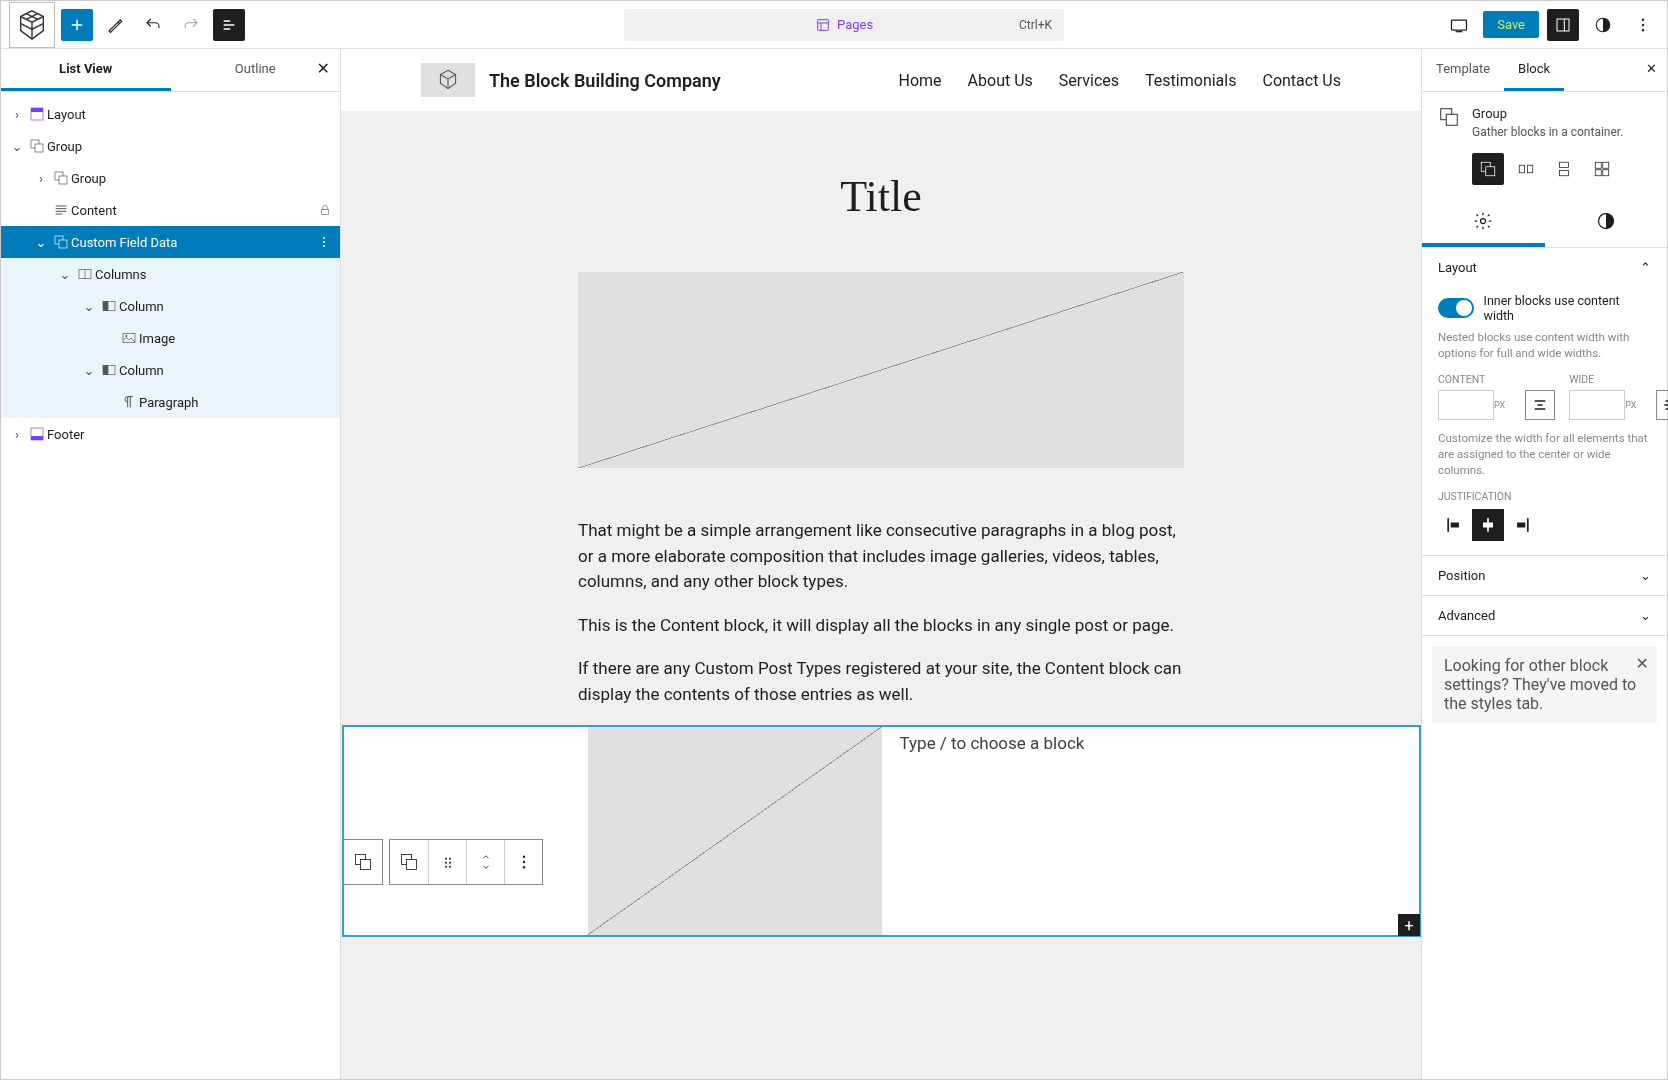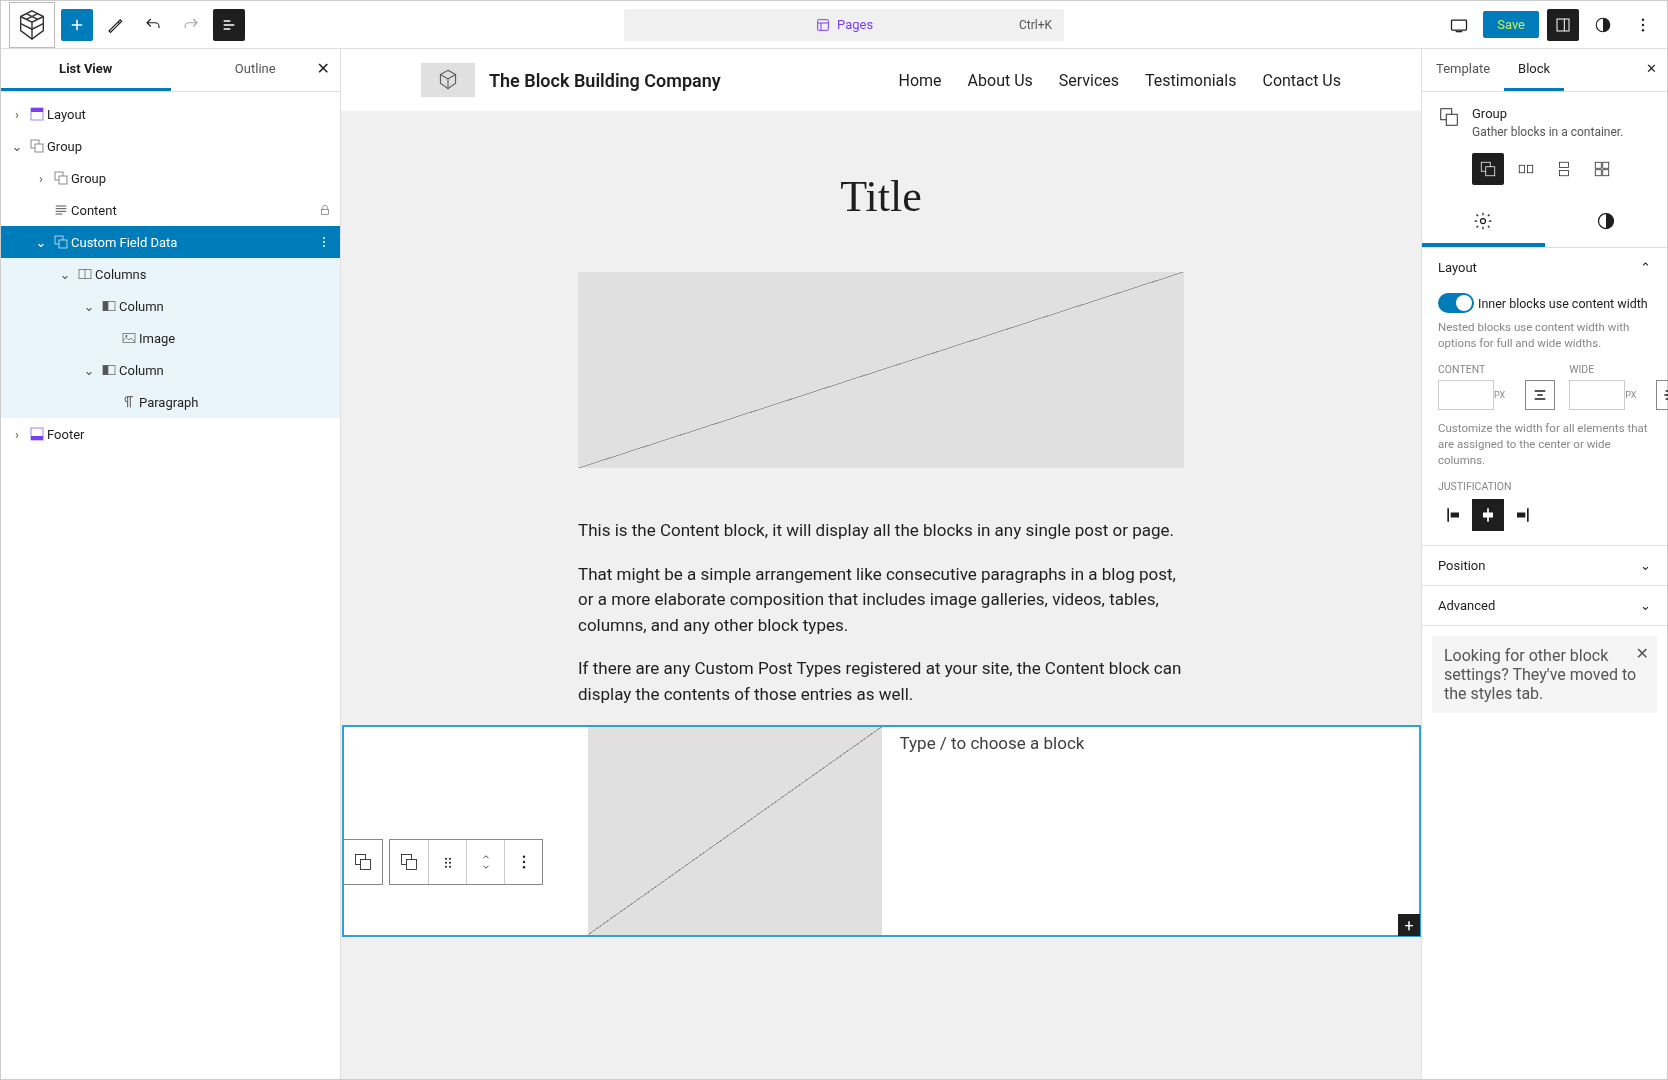--- a/index.html
+++ b/index.html
@@ -84,7 +84,7 @@
 .panel{ border-bottom:1px solid #e0e0e0;}
 .panel .phead{ padding:12px 16px; display:flex; justify-content:space-between; align-items:center; cursor:pointer; font-size:13px;}
 .panel .pbody{ padding: 6px 16px 14px 16px;}
-.toggle-row{ display:flex; align-items:center; gap:4px; margin-bottom:6px;}
+.toggle-row{ display:flex; align-items:center; gap:10px; margin-bottom:6px;}
 .toggle{ width:36px; height:20px; background:#007cba; border-radius:10px; position:relative; cursor:pointer;}
 .toggle::after{ content:""; position:absolute; right:2px; top:2px; width:16px; height:16px; background:#fff; border-radius:50%;}
 .help{ font-size:11.5px; color:#888; margin-bottom:12px; line-height:1.4;}

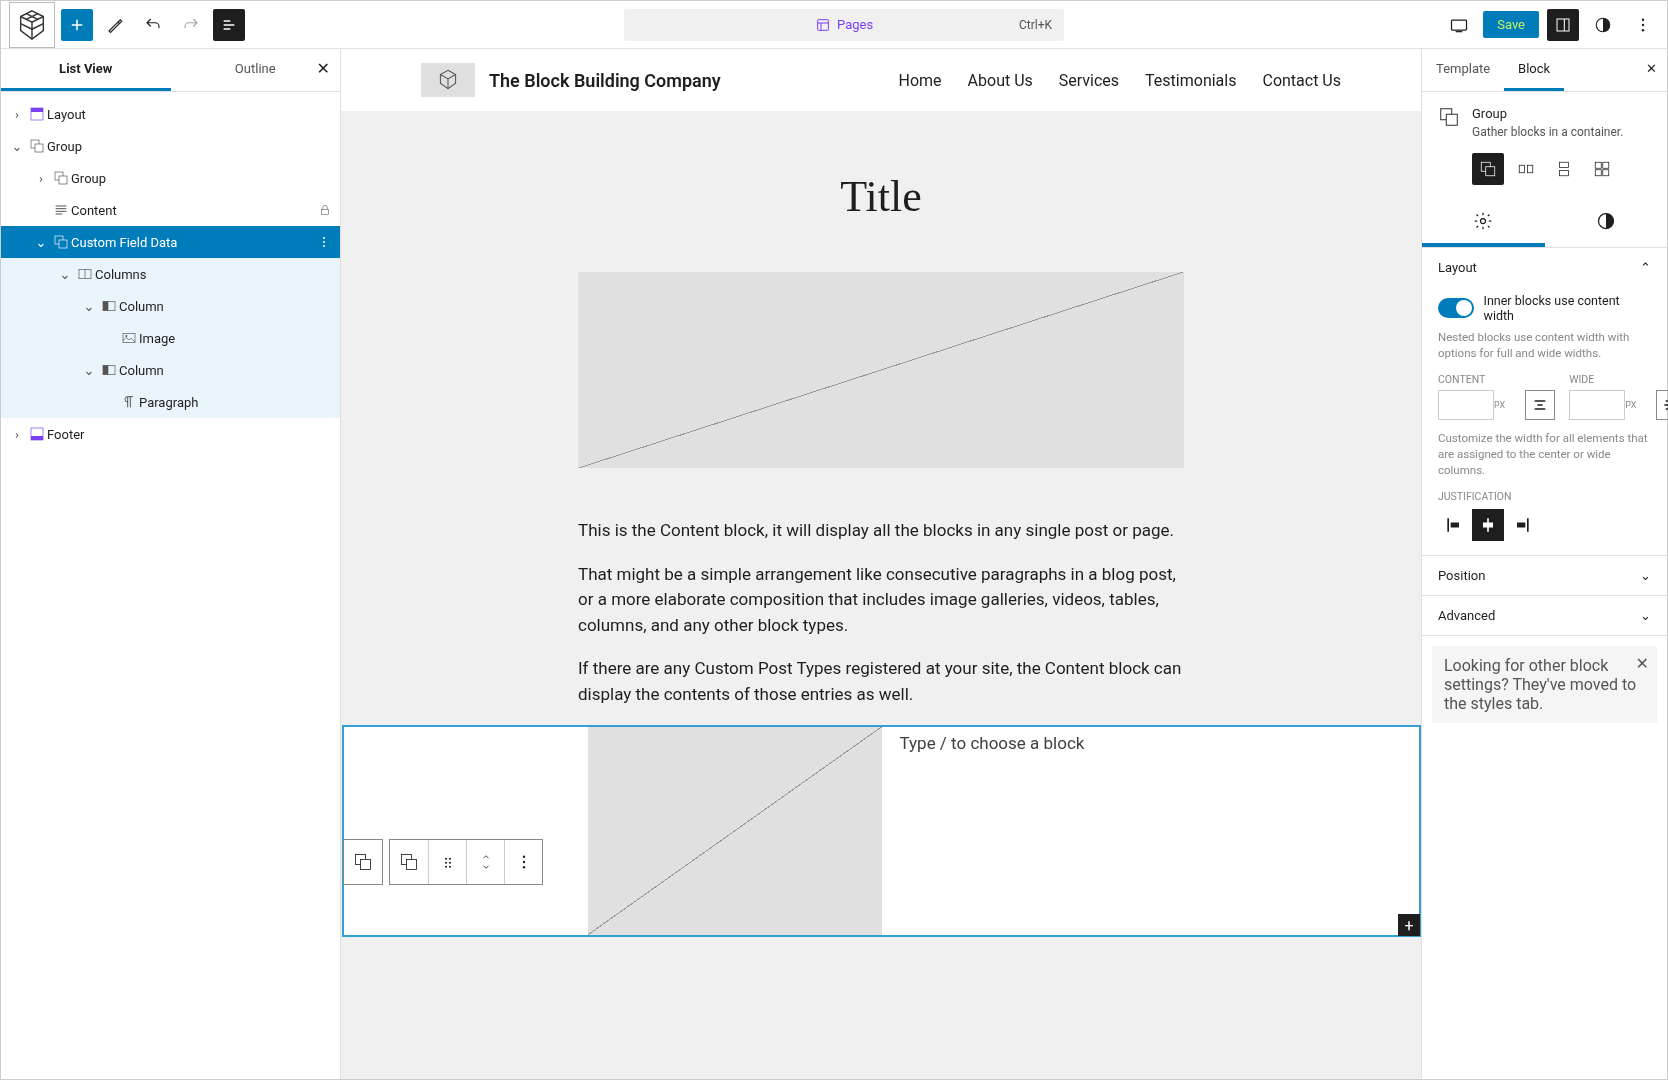--- a/index.html
+++ b/index.html
@@ -340,8 +340,8 @@
           <div class="pagetitle">Title</div>
           <div class="imgph"></div>
           <div class="content-text">
+            <p>That might be a simple arrangement like consecutive paragraphs in a blog post, or a more elaborate composition that includes image galleries, videos, tables, columns, and any other block types.</p>
             <p>This is the Content block, it will display all the blocks in any single post or page.</p>
-            <p>That might be a simple arrangement like consecutive paragraphs in a blog post, or a more elaborate composition that includes image galleries, videos, tables, columns, and any other block types.</p>
             <p>If there are any Custom Post Types registered at your site, the Content block can display the contents of those entries as well.</p>
           </div>
           <div class="selblock">

